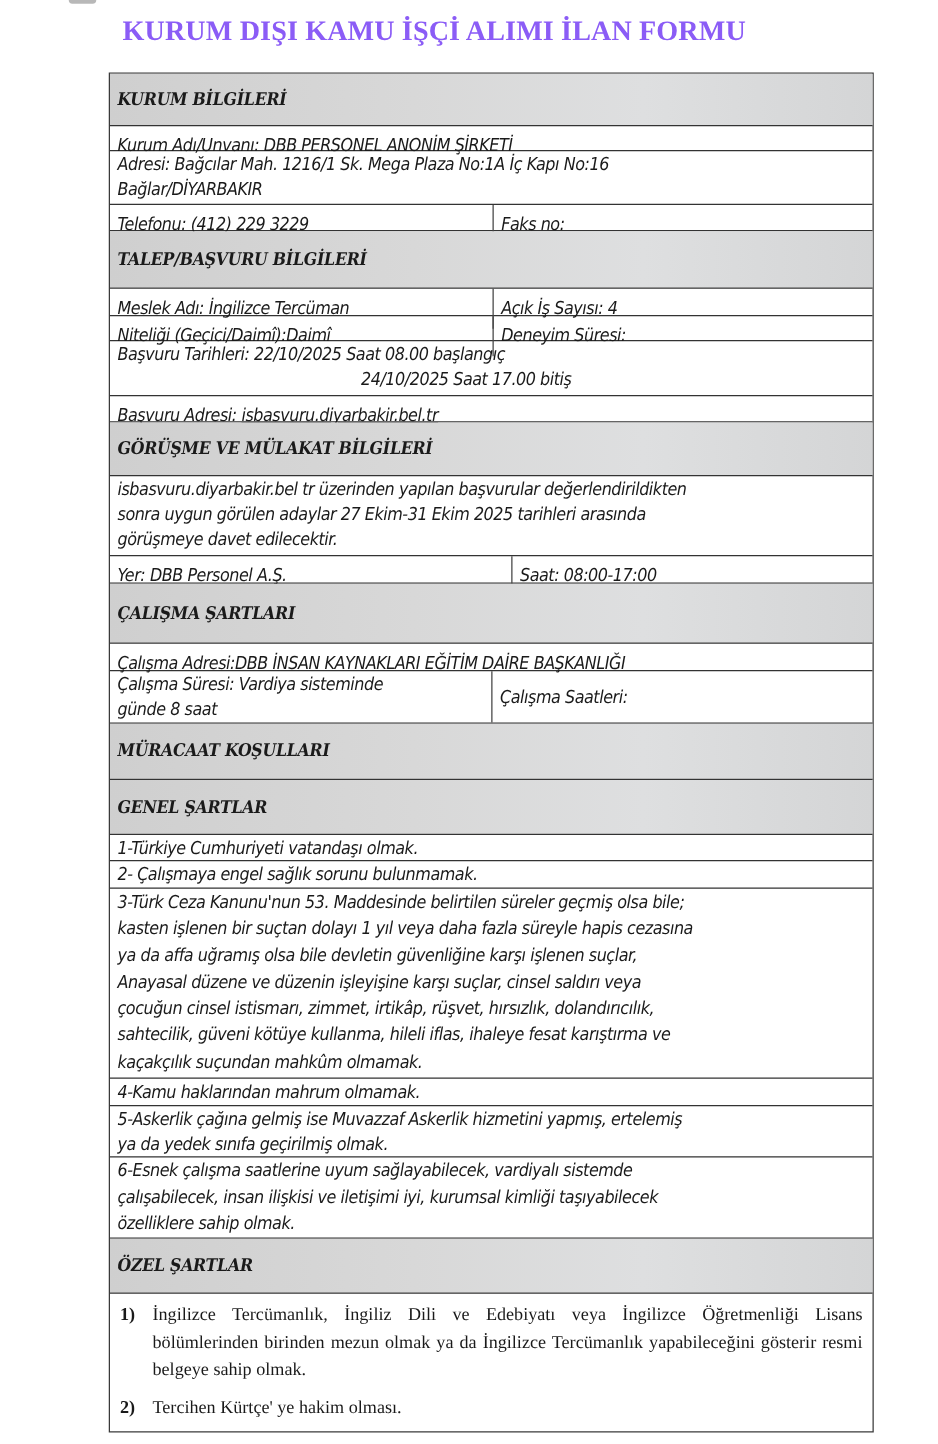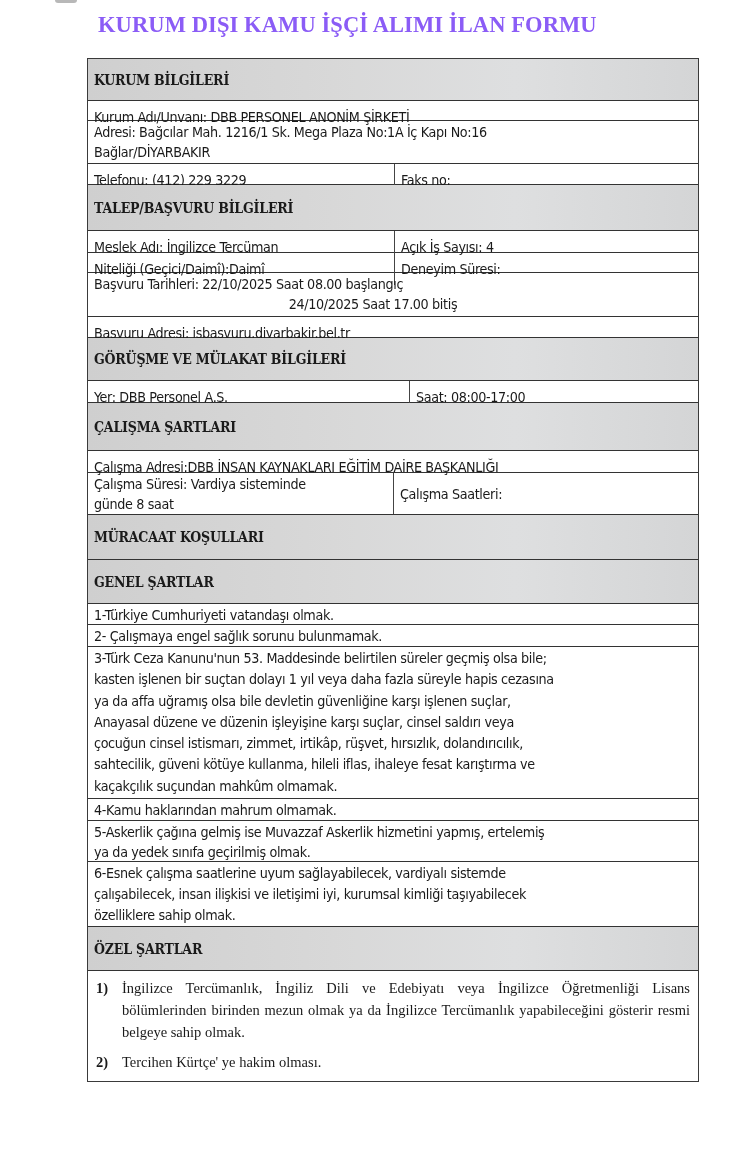--- a/index.html
+++ b/index.html
@@ -16,7 +16,7 @@
   .row:last-child { border-bottom: none; }
   .cell { padding: 16px 6px; box-sizing: border-box; font-size: 14.2px; line-height: 20px;
           font-family: "DejaVu Sans", sans-serif; font-stretch: condensed; letter-spacing: -0.35px;
-          display: flex; align-items: center; }
+          display: flex; align-items: center; font-style: italic; }
   .cell.split { border-right: 1.5px solid #444; }
   .hdr { background: linear-gradient(90deg,#cfcfcf 0%,#d8d8d8 40%,#dedfe0 70%,#d4d5d6 100%); }
   .hdr .cell { font-family: "DejaVu Serif", serif; font-weight: bold; font-size: 14px;

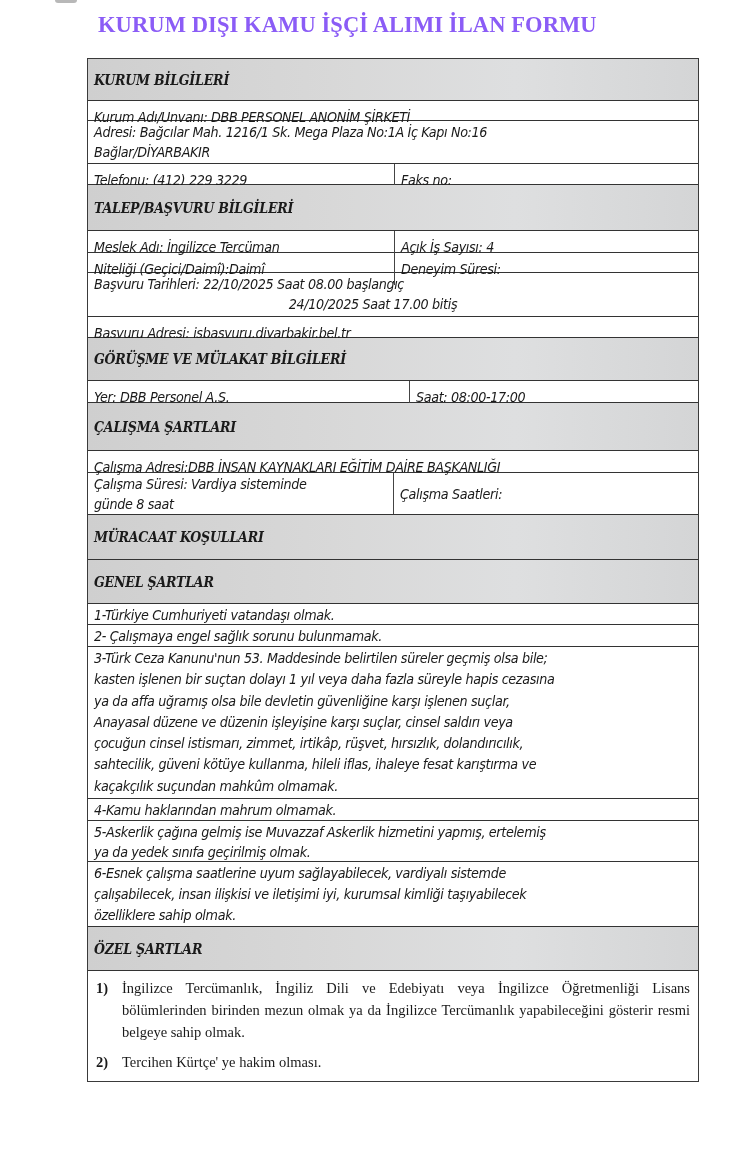--- a/index.html
+++ b/index.html
@@ -83,6 +83,13 @@
   <div class="row hdr" style="height:43px">
     <div class="cell" style="width:100%">GÖRÜŞME VE MÜLAKAT BİLGİLERİ</div>
   </div>
+  <div class="row" style="height:64px">
+    <div class="cell multi" style="width:100%">
+      <div>isbasvuru.diyarbakir.bel tr üzerinden yapılan başvurular değerlendirildikten</div>
+      <div>sonra uygun görülen adaylar 27 Ekim-31 Ekim 2025 tarihleri arasında</div>
+      <div>görüşmeye davet edilecektir.</div>
+    </div>
+  </div>
   <div class="row" style="height:22px">
     <div class="cell split" style="width:322px">Yer: DBB Personel A.Ş.</div>
     <div class="cell" style="flex:1">Saat: 08:00-17:00</div>

